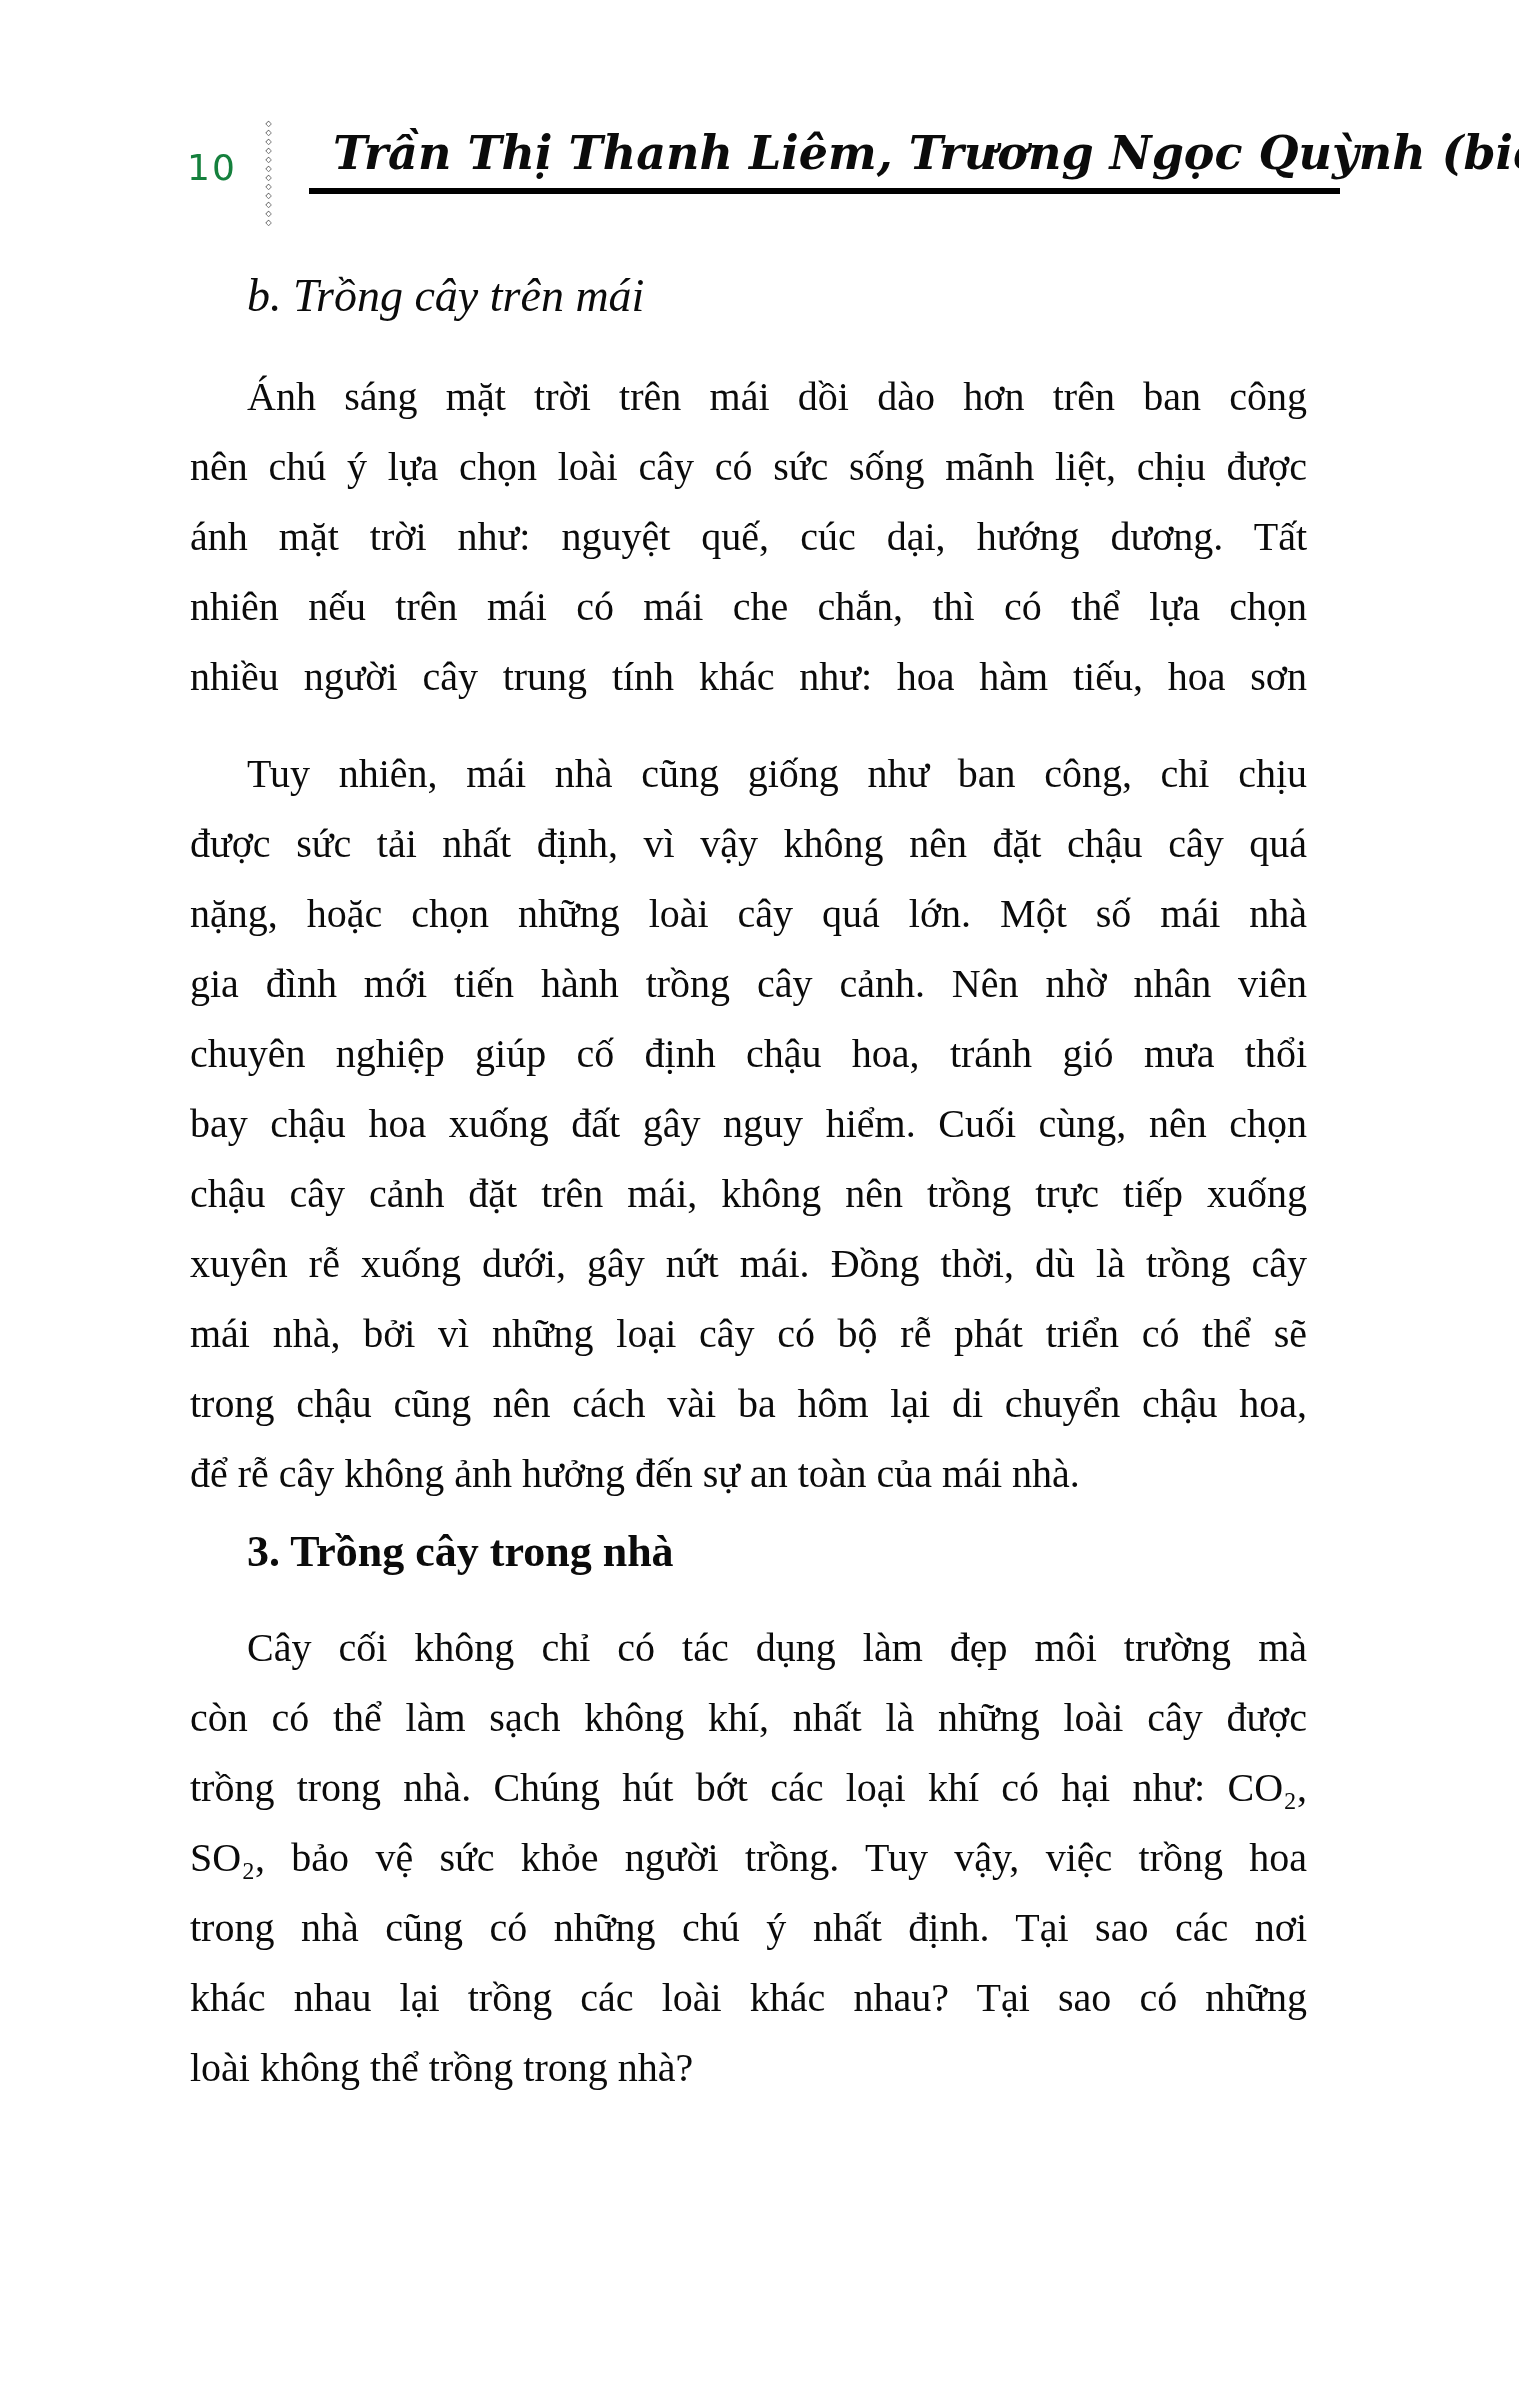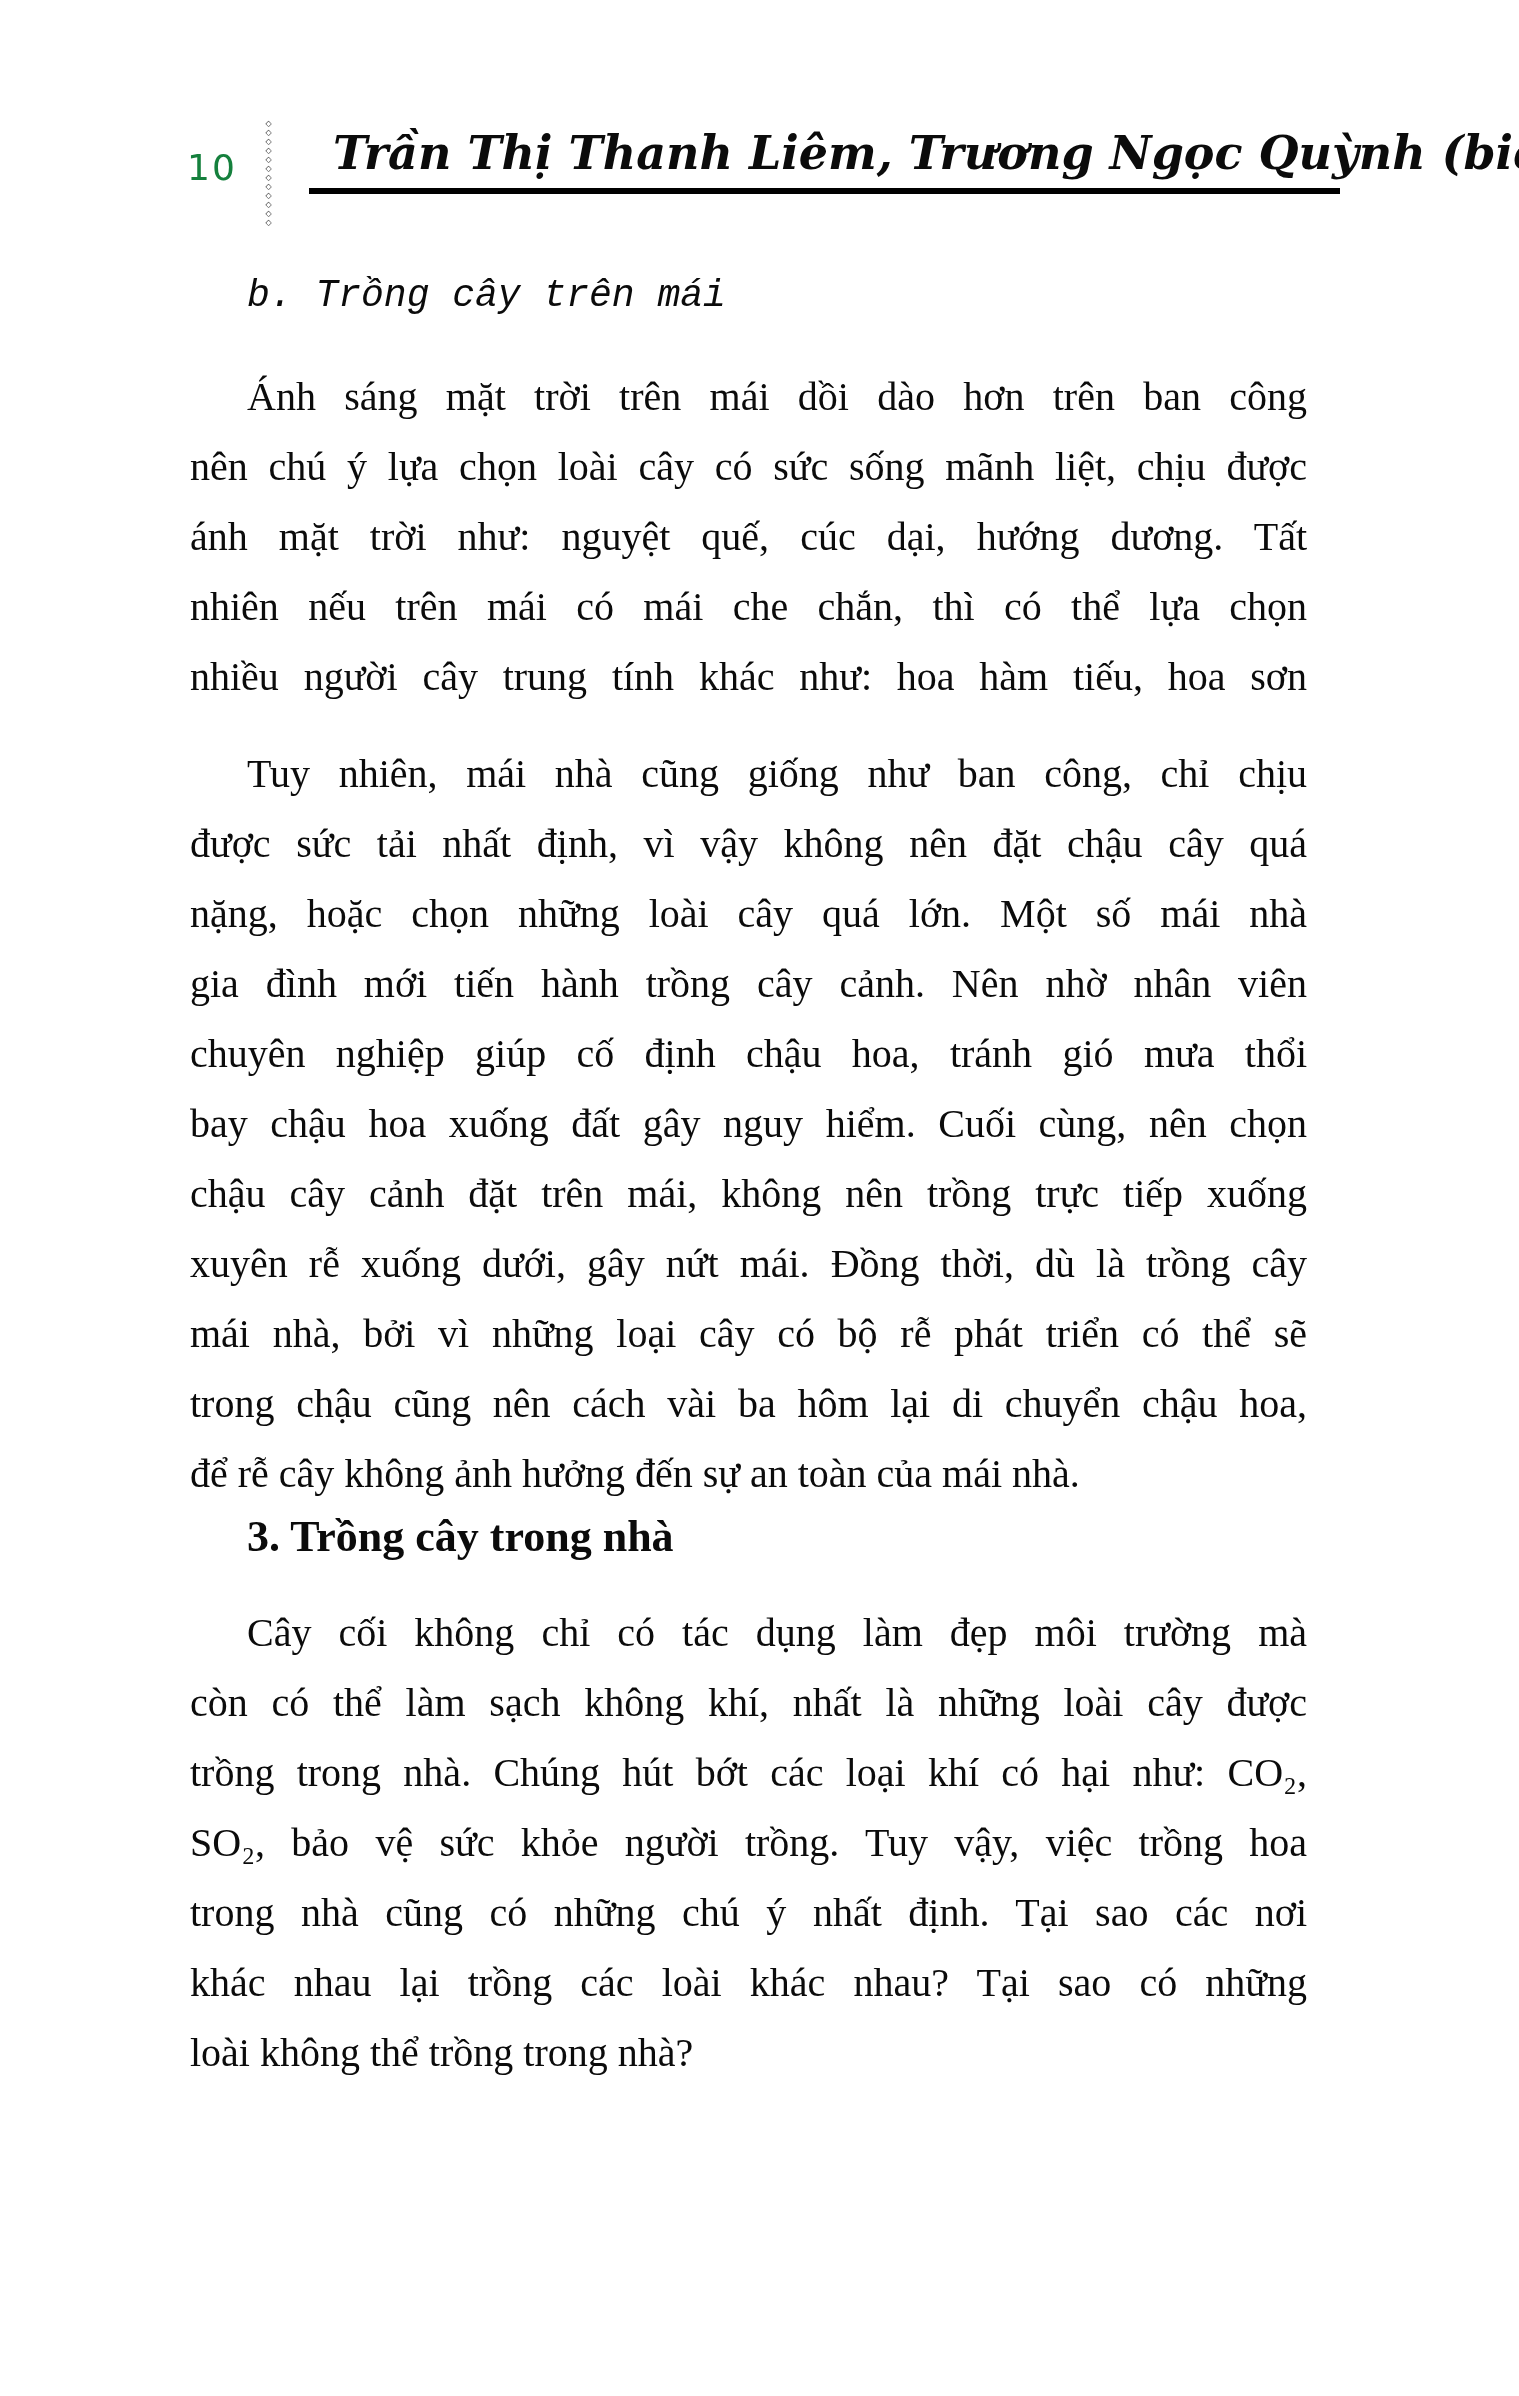--- a/index.html
+++ b/index.html
@@ -67,11 +67,10 @@
   }
   .h-italic {
     font-style: italic;
-    font-size: 38px;
+    font-size: 46px;
     line-height: 61px;
     margin: 0 0 36px 57px;
     font-weight: normal;
-    font-family: Liberation Mono, monospace;
   }
   .h-bold {
     font-weight: bold;

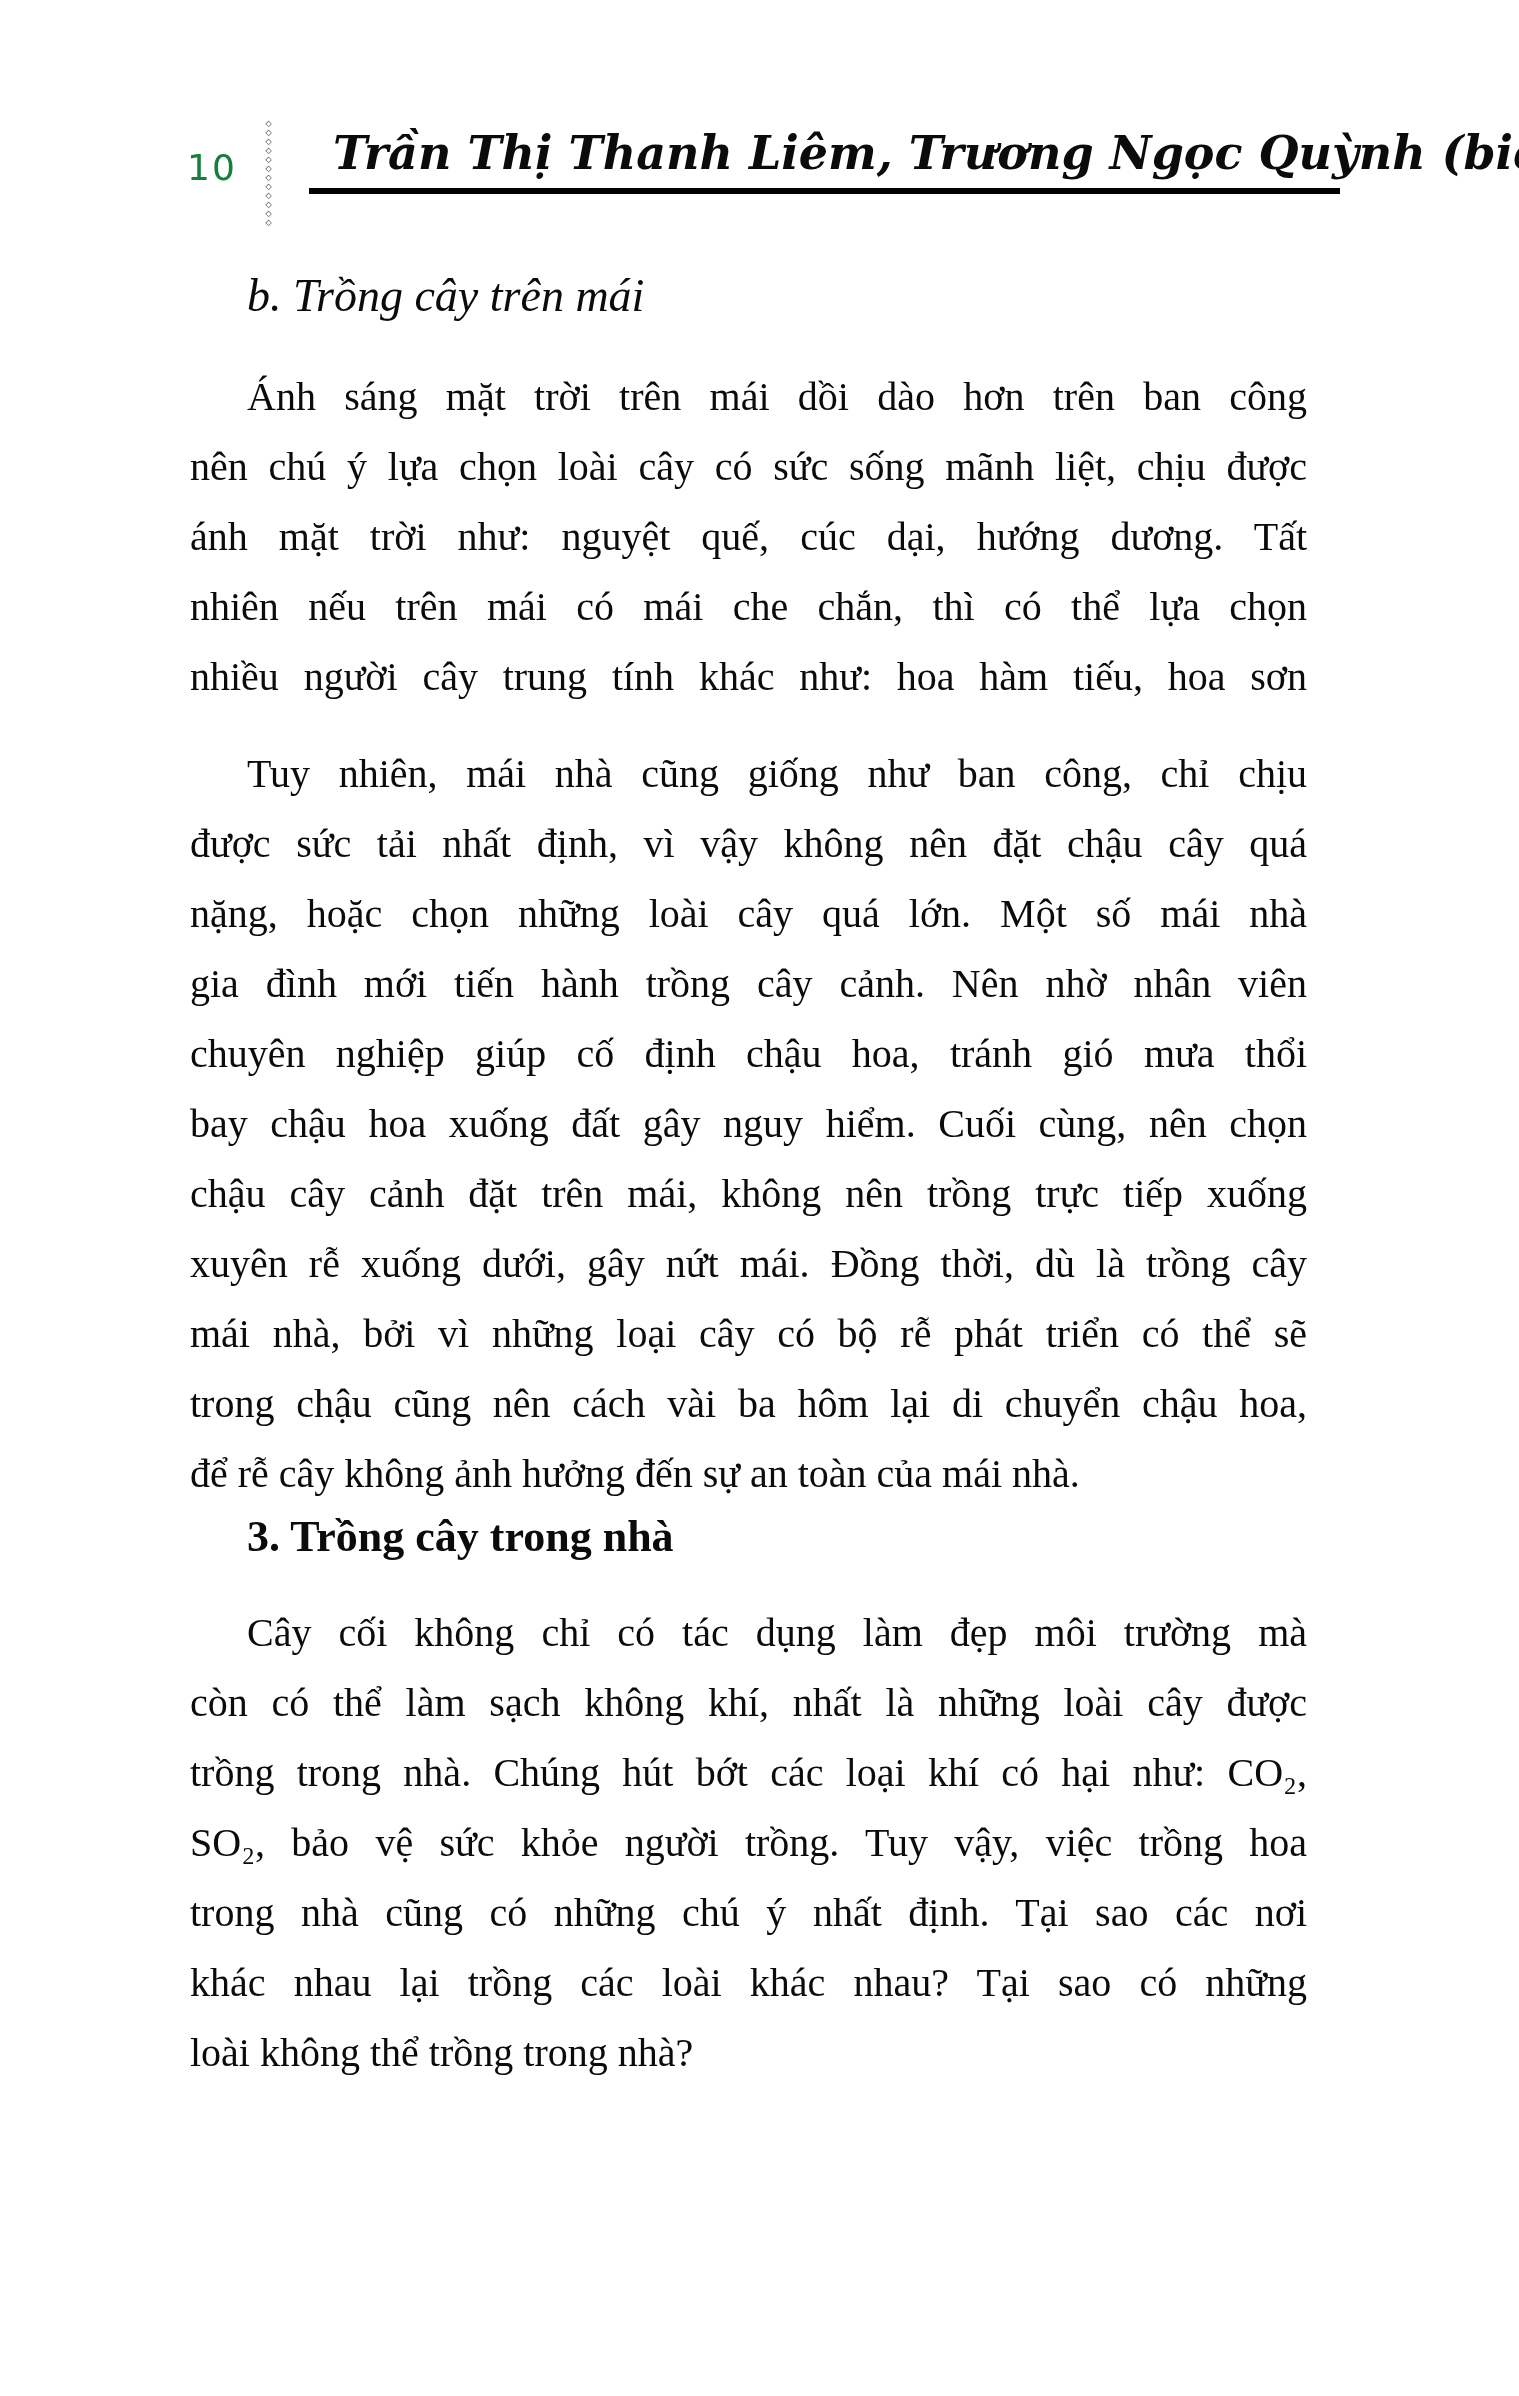--- a/index.html
+++ b/index.html
@@ -76,7 +76,7 @@
     font-weight: bold;
     font-size: 44px;
     line-height: 55px;
-    margin: 0 0 34px 57px;
+    margin: 15px 0 34px 57px;
   }
   .ln {
     text-align: justify;

